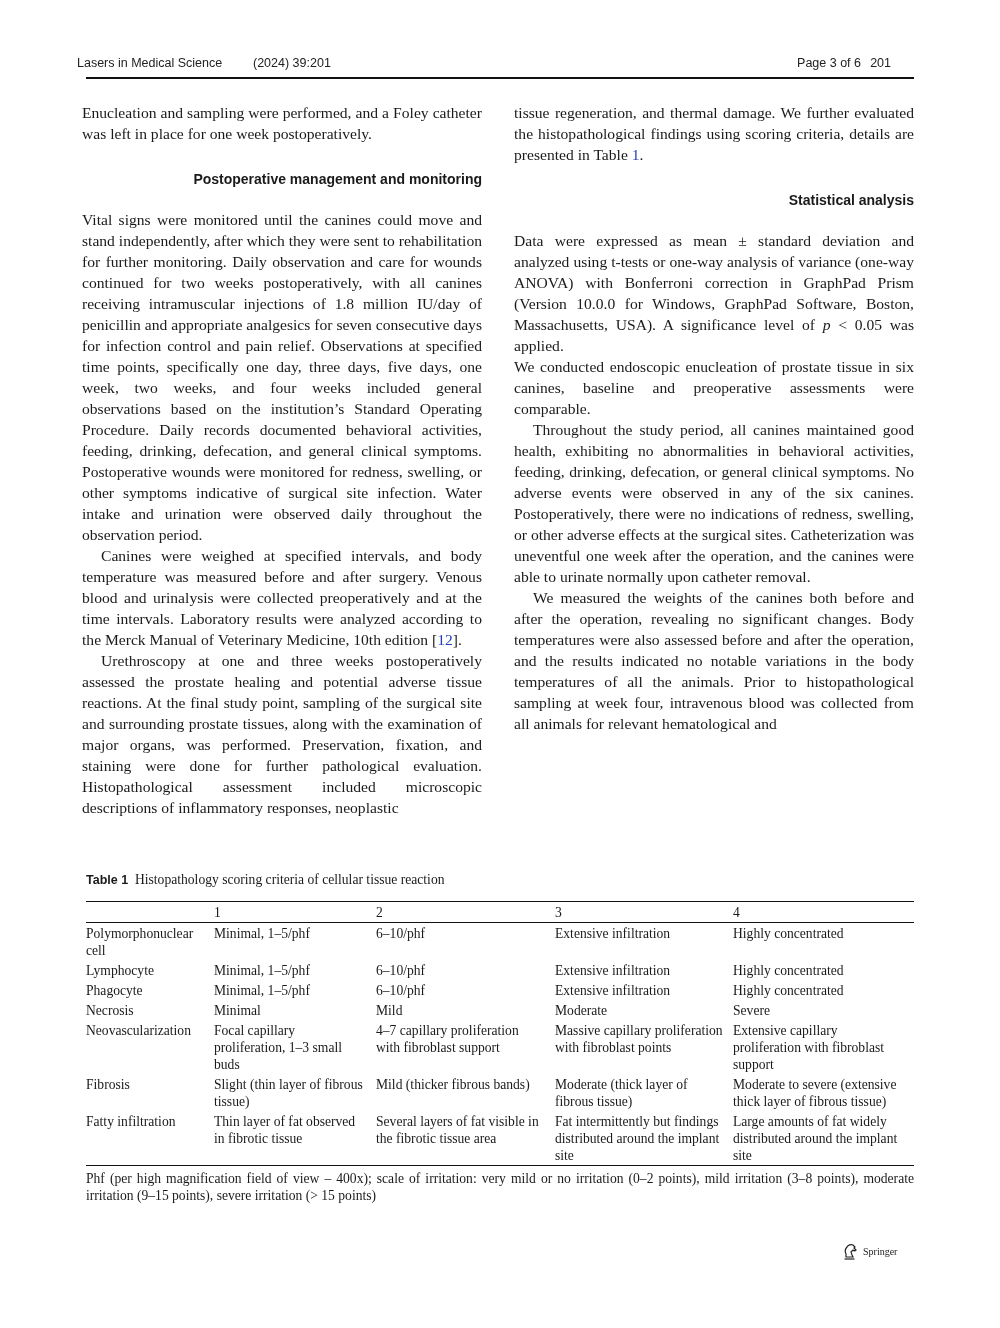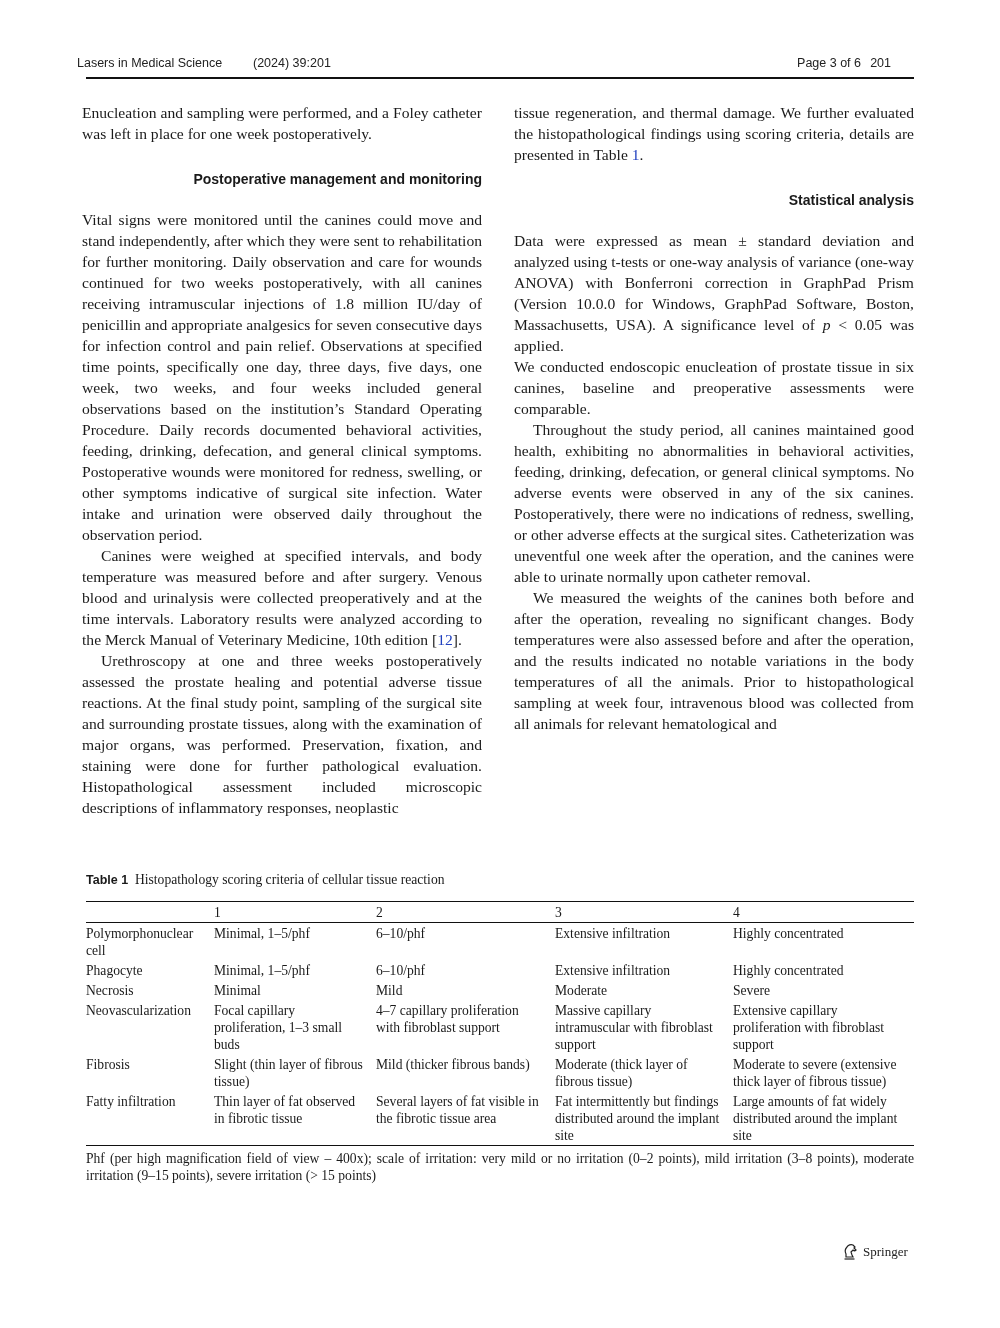--- a/index.html
+++ b/index.html
@@ -94,6 +94,13 @@
           <td>Highly concentrated</td>
         </tr>
         <tr>
+          <td>Lymphocyte</td>
+          <td>Minimal, 1–5/phf</td>
+          <td>6–10/phf</td>
+          <td>Extensive infiltration</td>
+          <td>Highly concentrated</td>
+        </tr>
+        <tr>
           <td>Phagocyte</td>
           <td>Minimal, 1–5/phf</td>
           <td>6–10/phf</td>

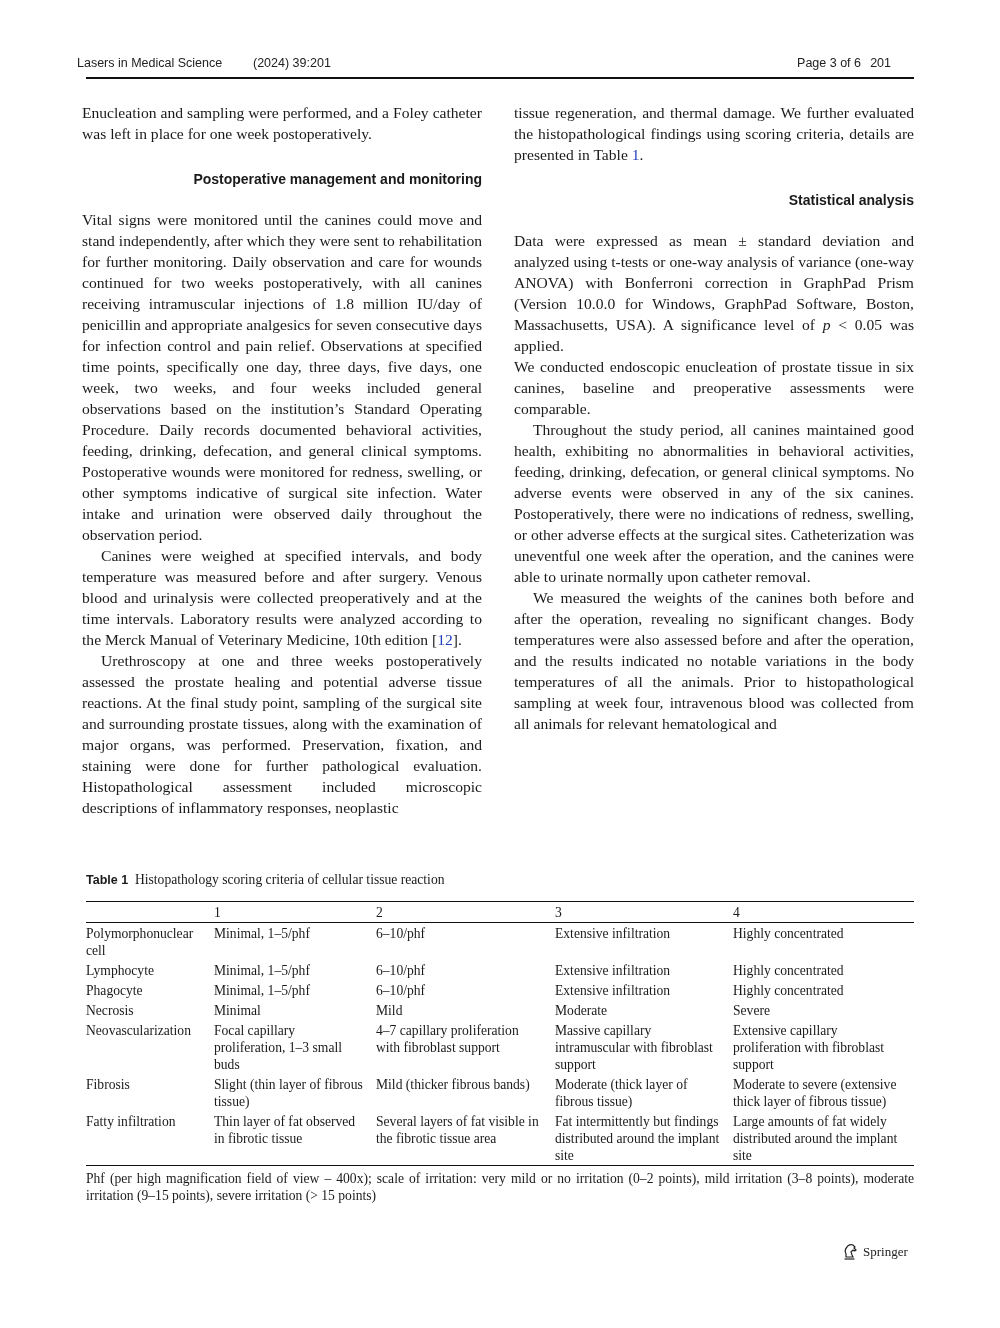--- a/index.html
+++ b/index.html
@@ -118,7 +118,7 @@
           <td>Neovascularization</td>
           <td>Focal capillary proliferation, 1–3 small buds</td>
           <td>4–7 capillary proliferation with fibroblast support</td>
-          <td>Massive capillary intramuscular with fibroblast support</td>
+          <td>Massive capillary proliferation with fibroblast points</td>
           <td>Extensive capillary proliferation with fibroblast support</td>
         </tr>
         <tr>

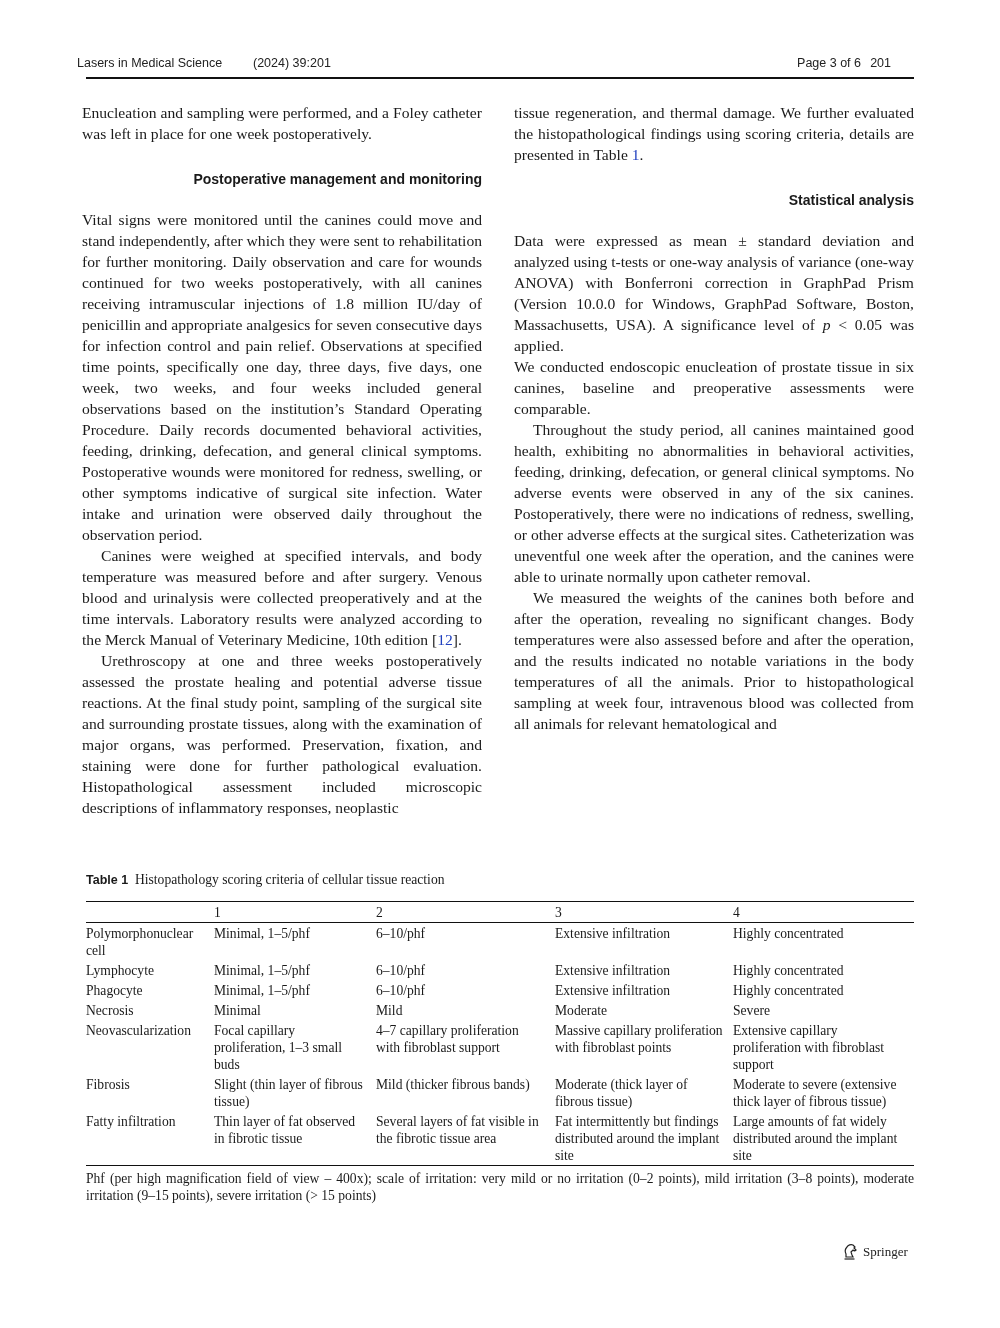--- a/index.html
+++ b/index.html
@@ -32,7 +32,7 @@
   col.c0 { width: 128px; } col.c1 { width: 162px; } col.c2 { width: 179px; } col.c3 { width: 178px; } col.c4 { width: 181px; }
   .footnote { margin-top: 4px; font-size: 13.6px; line-height: 17px; text-align: justify; }
 
-  .springer { position: absolute; left: 843px; top: 1243px; font-family: "Liberation Serif", serif; font-size: 13px; color: #222; display: flex; align-items: center; gap: 5px; }
+  .springer { position: absolute; left: 843px; top: 1243px; font-family: "Liberation Serif", serif; font-size: 10px; color: #222; display: flex; align-items: center; gap: 5px; }
   .springer svg { width: 15px; height: 17px; }
 </style>
 </head>

